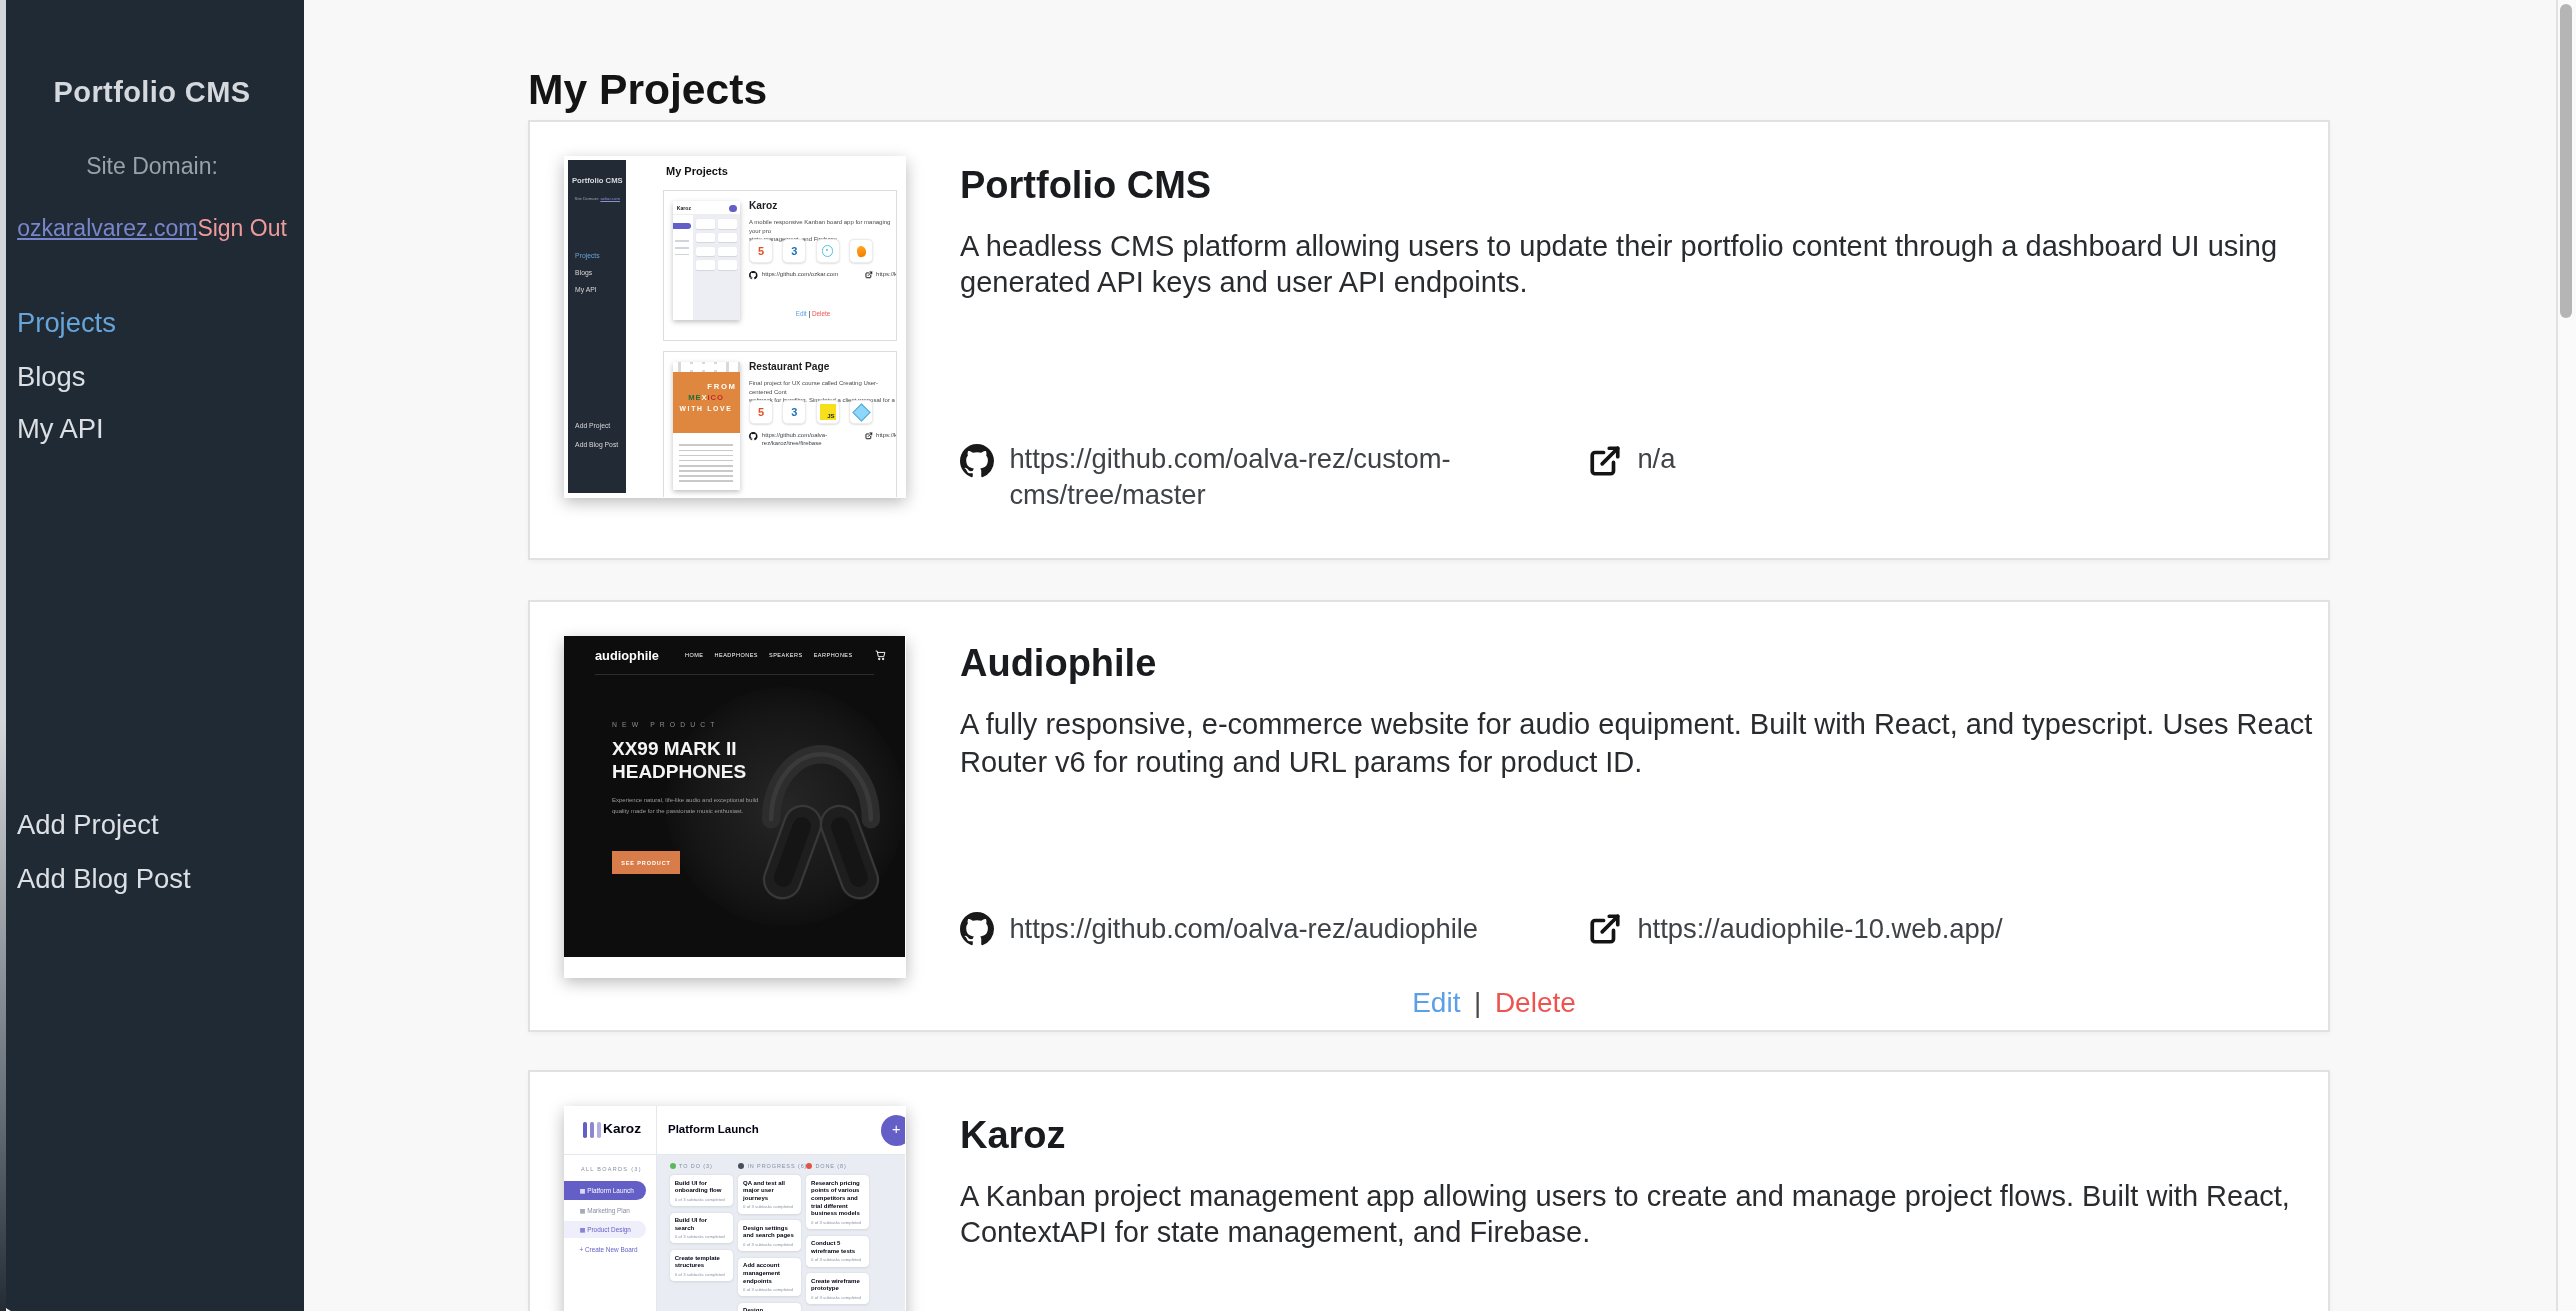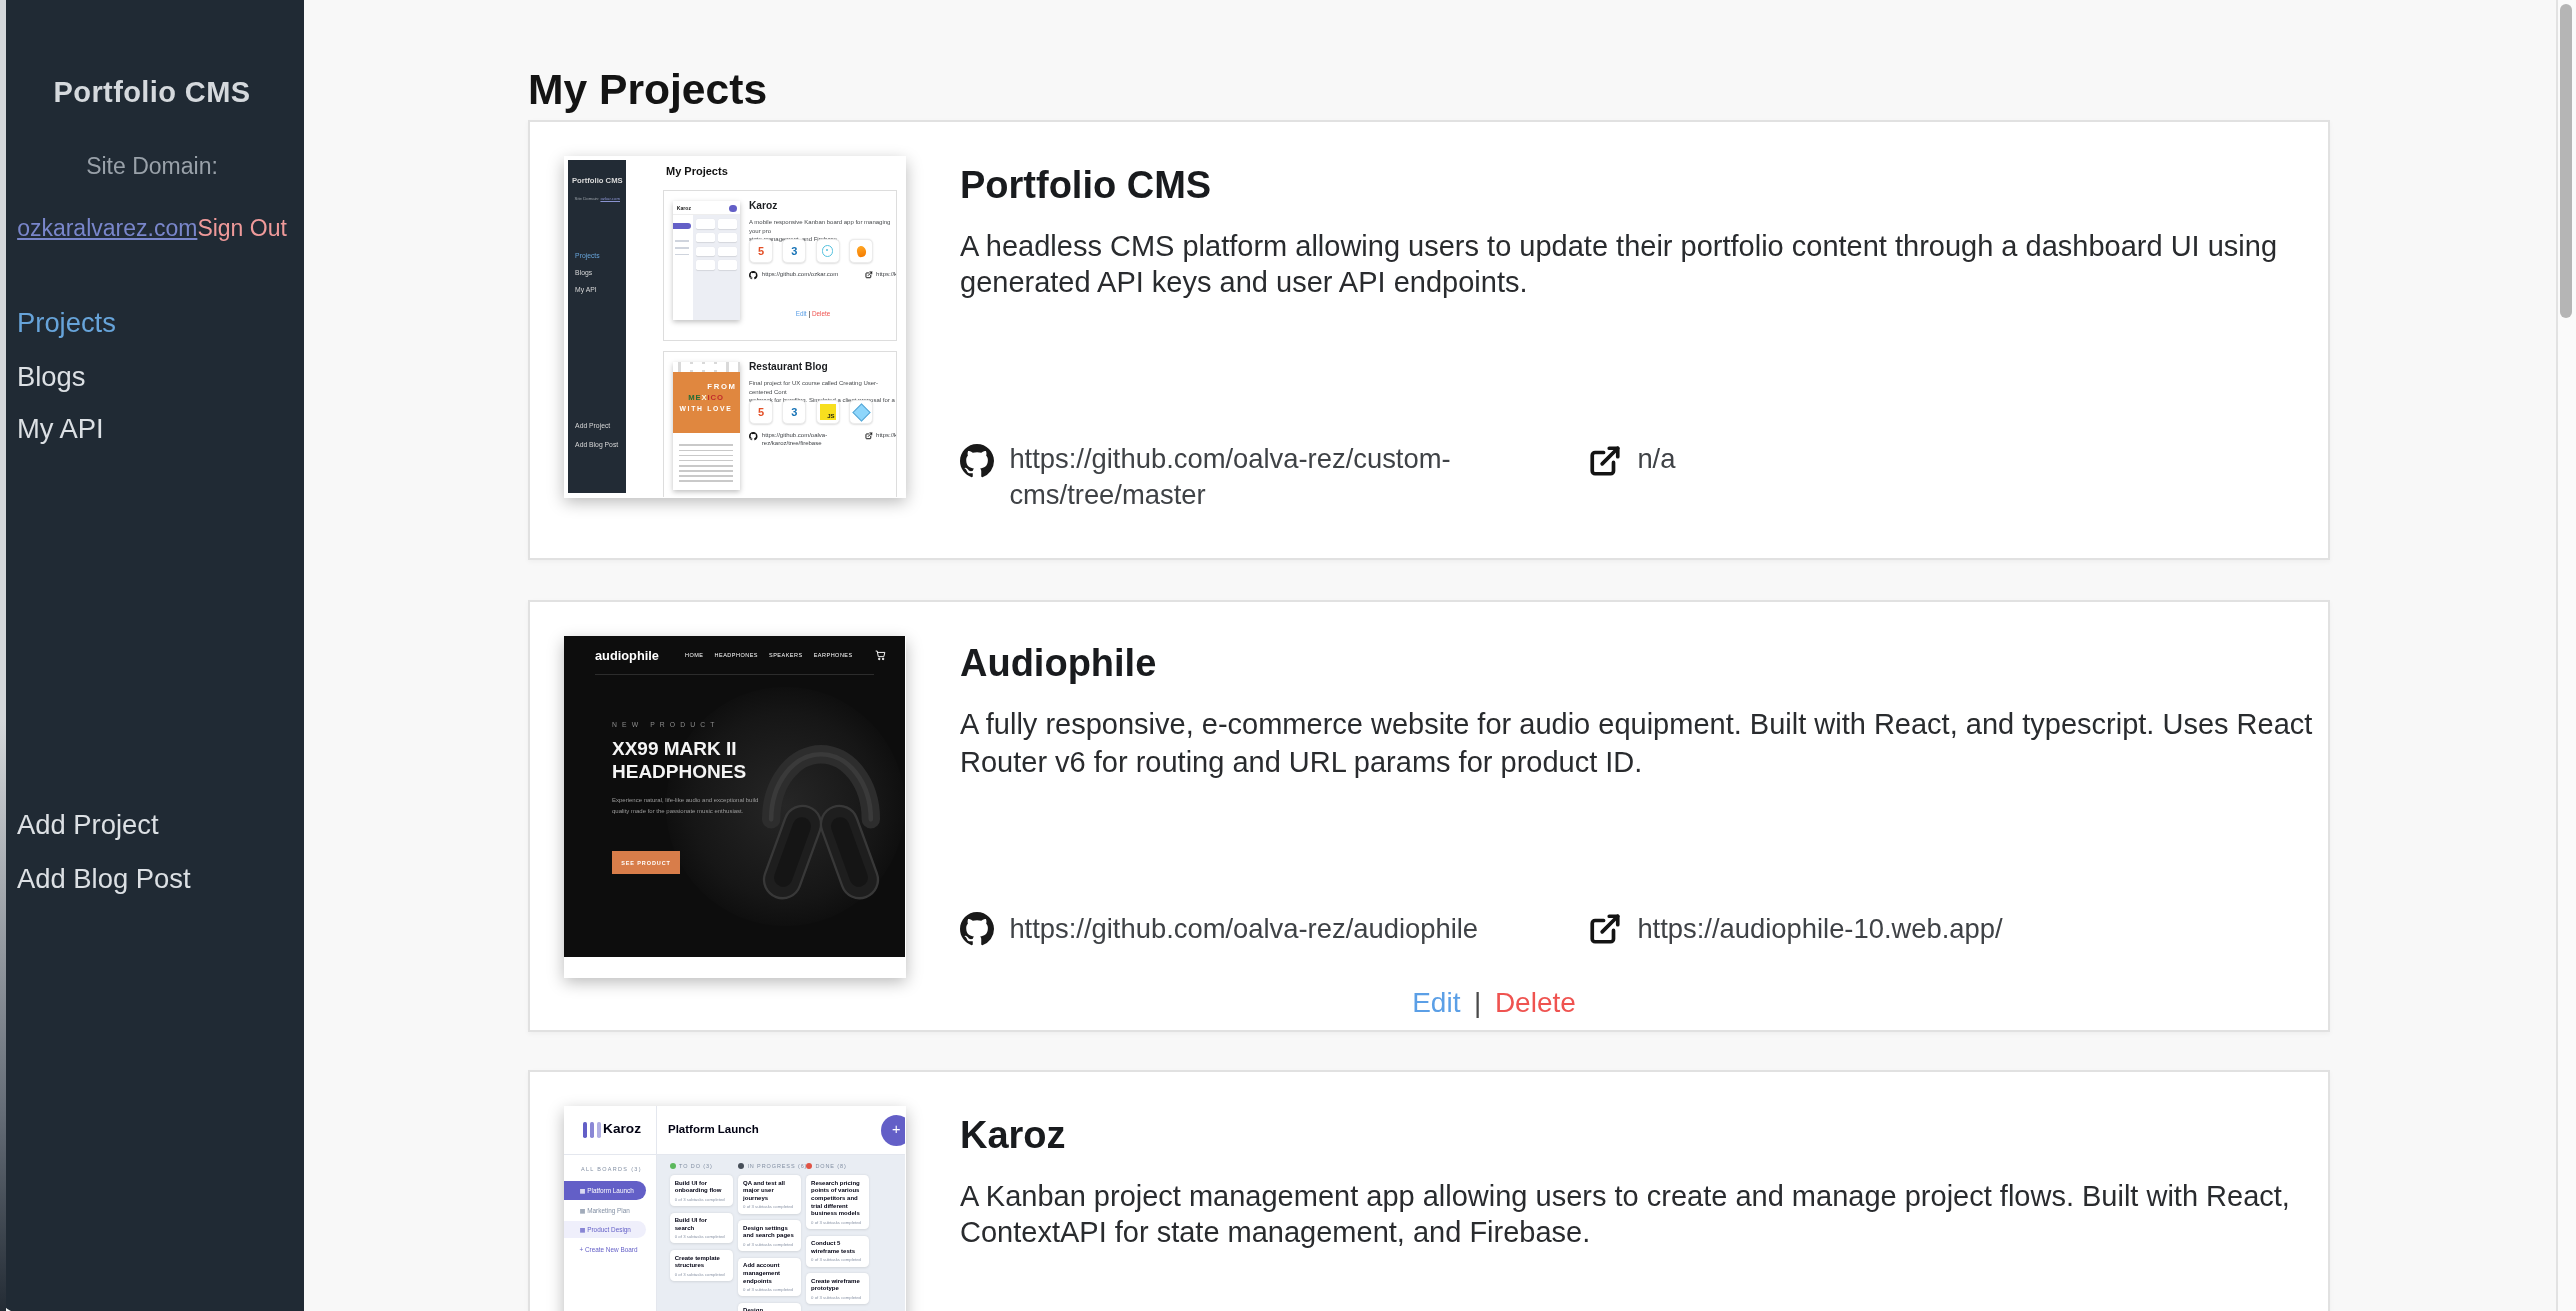--- a/index.html
+++ b/index.html
@@ -293,7 +293,7 @@
                 </div>
                 <div class="mc-po-text"></div>
               </div>
-              <div class="mc-title">Restaurant Blog</div>
+              <div class="mc-title">Restaurant Page</div>
               <div class="mc-desc">
                 <div>Final project for UX course called Creating User-centered Cont</div>
                 <div>webpack for bundling. Simulated a client proposal for a mobile</div>

